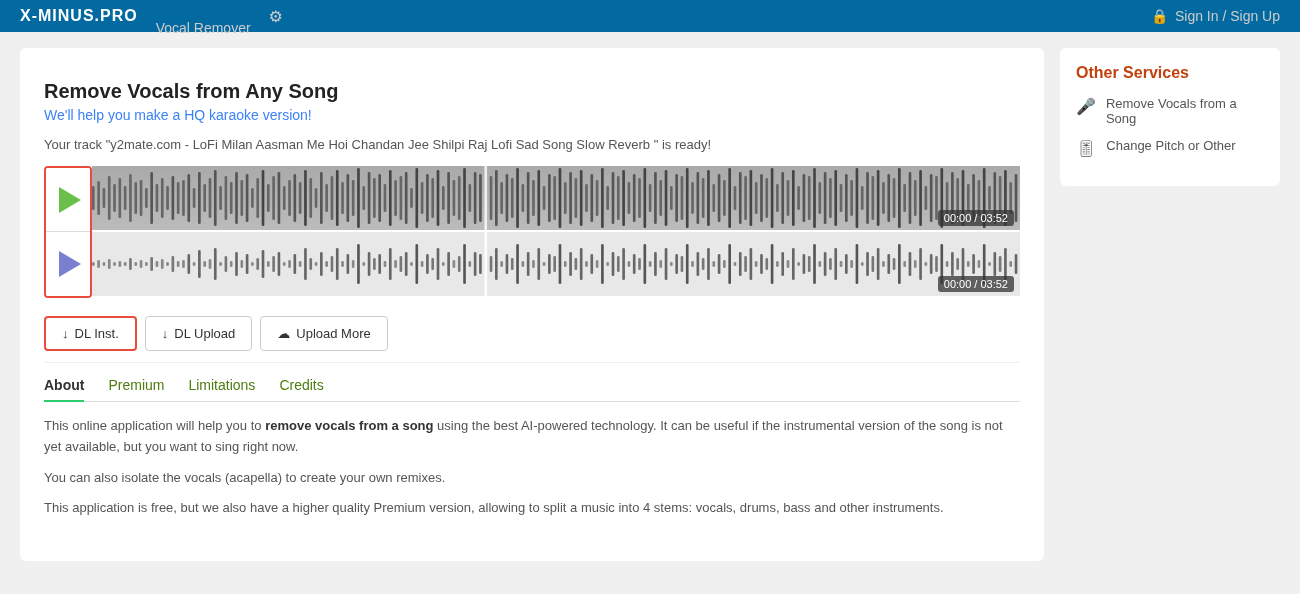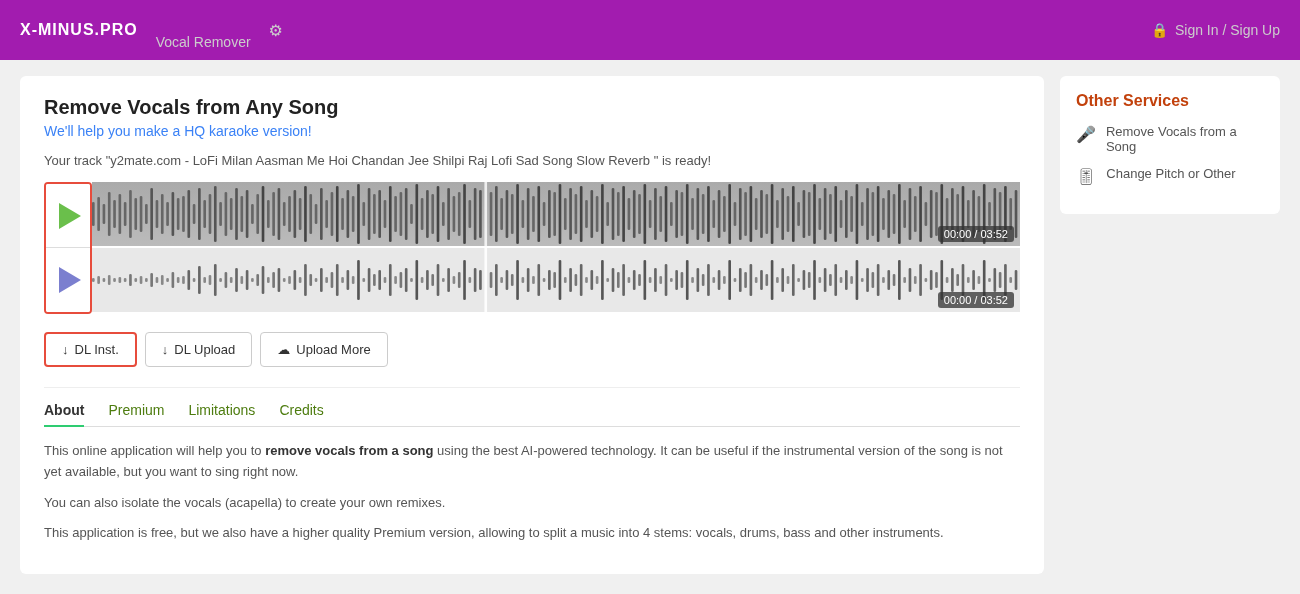--- a/index.html
+++ b/index.html
@@ -7,11 +7,11 @@
 
     
     .header {
-      background: #a21caf;
+      background: #0369a1;
       display: flex;
       align-items: center;
       padding: 0 20px;
-      height: 60px;
+      height: 32px;
       justify-content: space-between;
     }
     .header-left { display: flex; align-items: center; gap: 18px; }

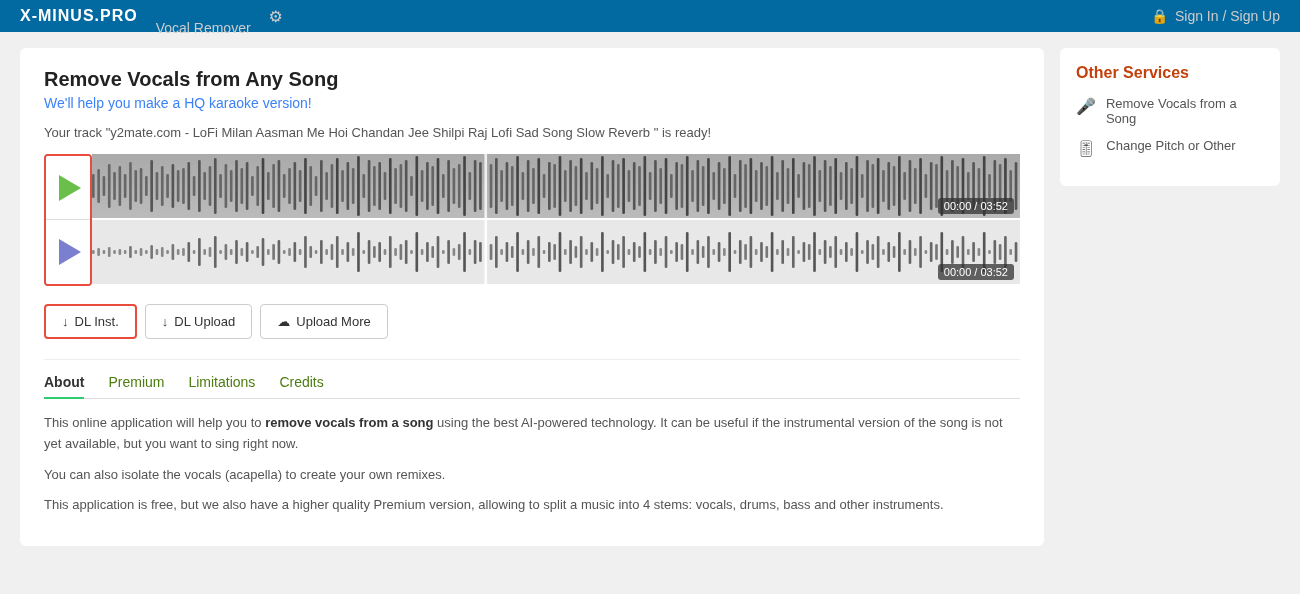--- a/index.html
+++ b/index.html
@@ -53,7 +53,7 @@
     .main-content {
       background: #fff;
       border-radius: 6px;
-      padding: 20px 24px;
+      padding: 32px 24px;
       flex: 1;
       min-width: 0;
     }

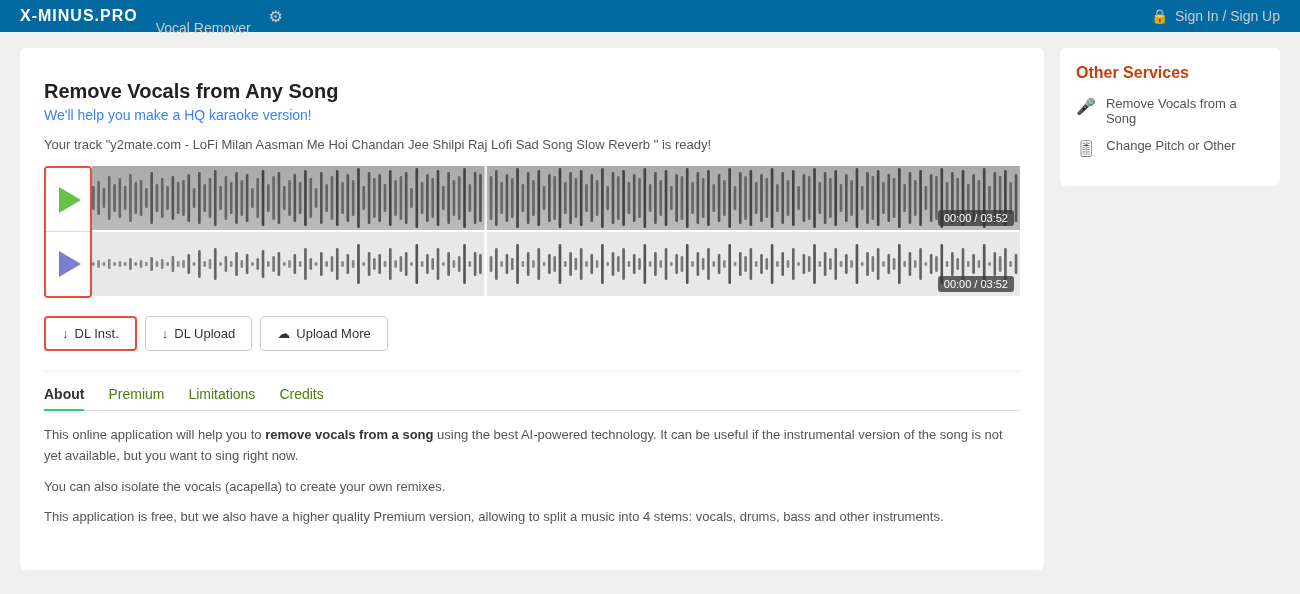--- a/index.html
+++ b/index.html
@@ -179,7 +179,7 @@
 
     
     .tabs-section {
-      margin-top: 20px;
+      margin-top: 11px;
       border-top: 1px solid #eee;
       padding-top: 14px;
     }

